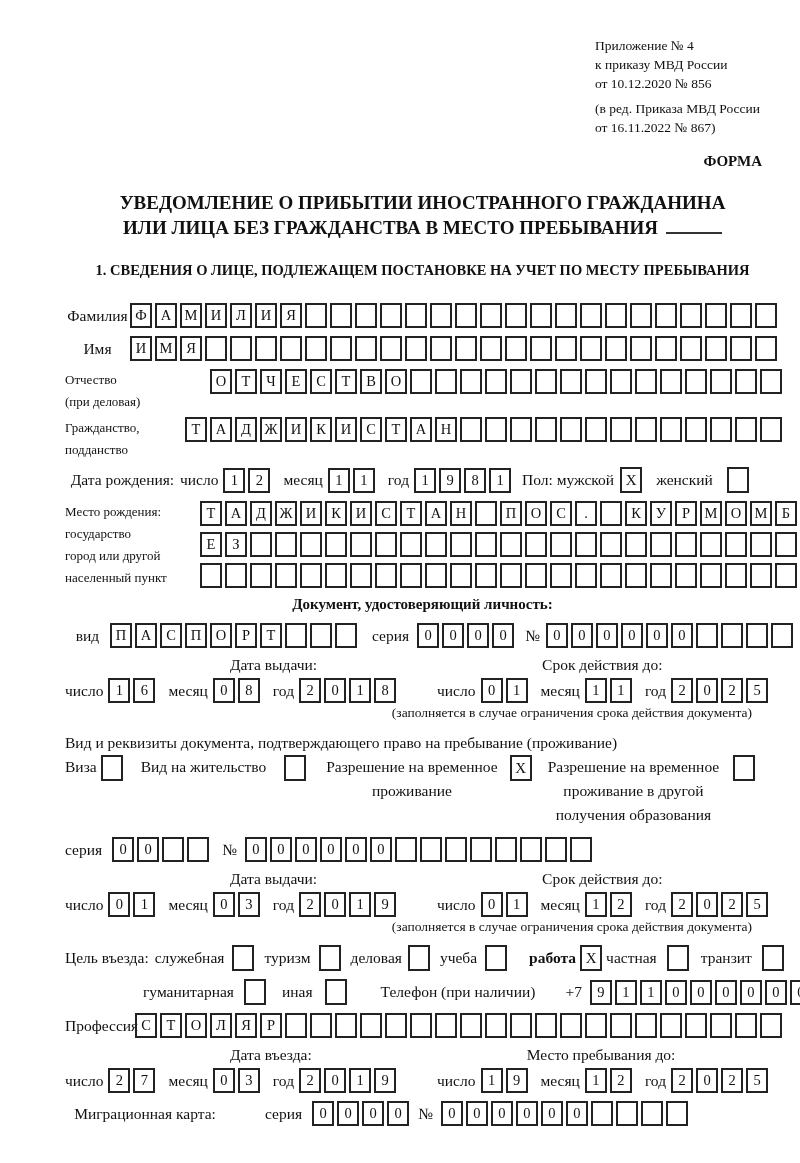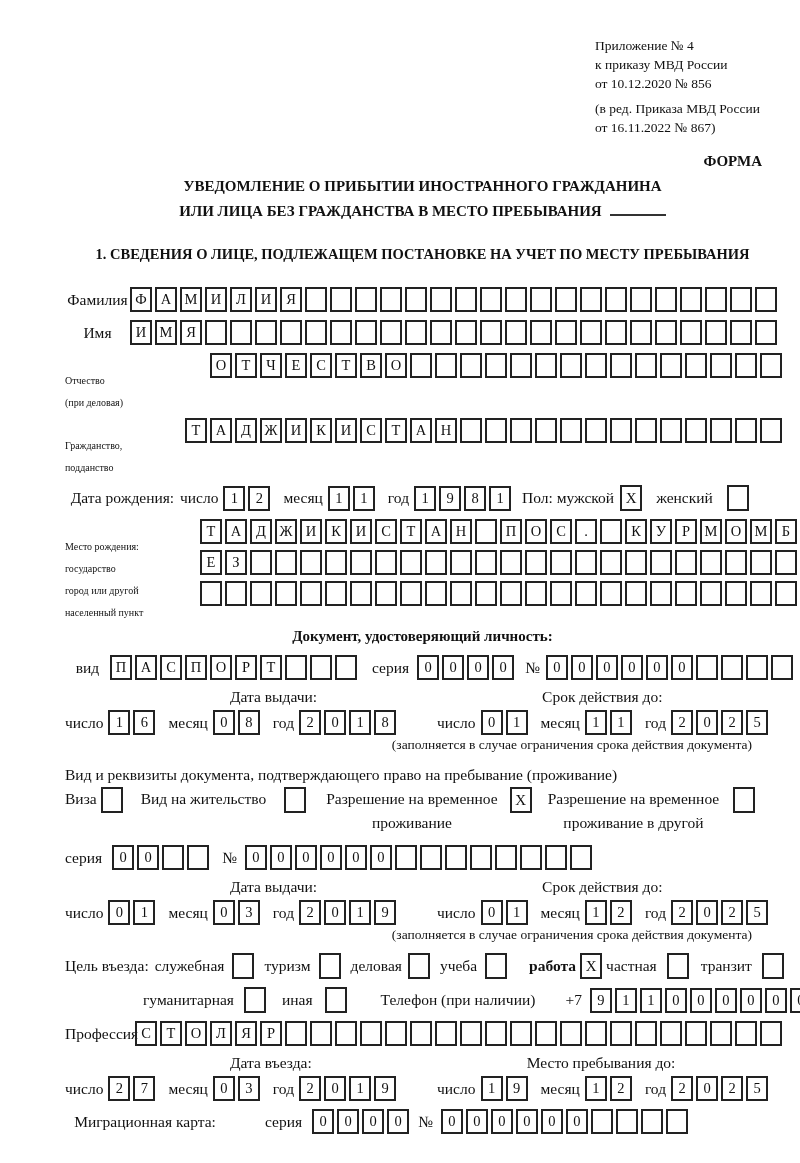--- a/index.html
+++ b/index.html
@@ -13,7 +13,7 @@
   .hdr{margin-left:auto;width:185px;font-size:13.5px;line-height:19px;}
   .hdr .l4{margin-top:6px;}
   .forma{margin-top:16px;text-align:right;padding-right:18px;font-weight:bold;font-size:15px;}
-  .title{margin-top:4px;text-align:center;font-weight:bold;font-size:15px;line-height:25px;}
+  .title{margin-top:20px;text-align:center;font-weight:bold;font-size:19px;line-height:25px;}
   .title .uline{display:inline-block;width:56px;border-bottom:2px solid #333;height:14px;margin-left:8px;}
   .sec-head{margin-top:22px;text-align:center;font-weight:bold;font-size:14.5px;}
   .formbody{margin-top:24px;}

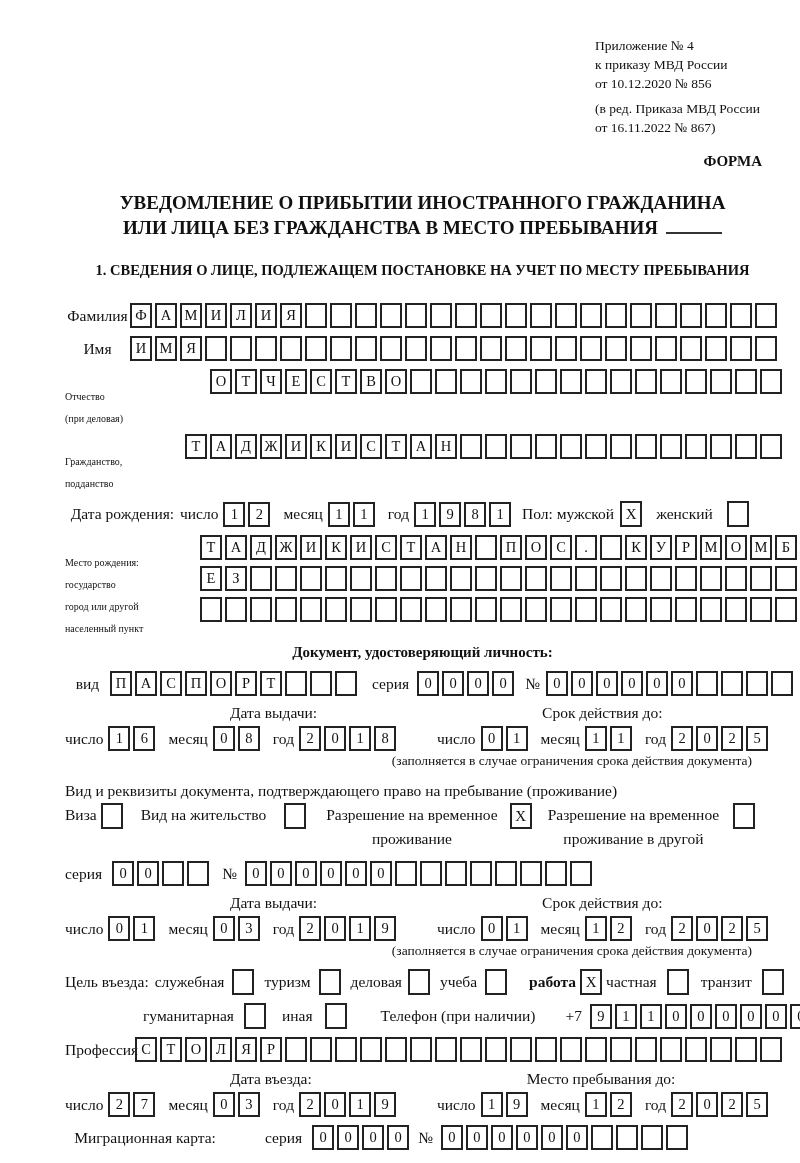--- a/index.html
+++ b/index.html
@@ -21,7 +21,7 @@
   .row{display:flex;align-items:center;margin-bottom:8px;}
   .row.top{align-items:flex-start;}
   .lbl{font-size:15.5px;flex:none;text-align:center;}
-  .lblblock{flex:none;font-size:10px;line-height:22px;margin-top:17px;}
+  .lblblock{flex:none;font-size:13px;line-height:22px;}
   .cells{display:inline-flex;flex:none;}
   .cell{
     flex:none;display:inline-flex;align-items:center;justify-content:center;

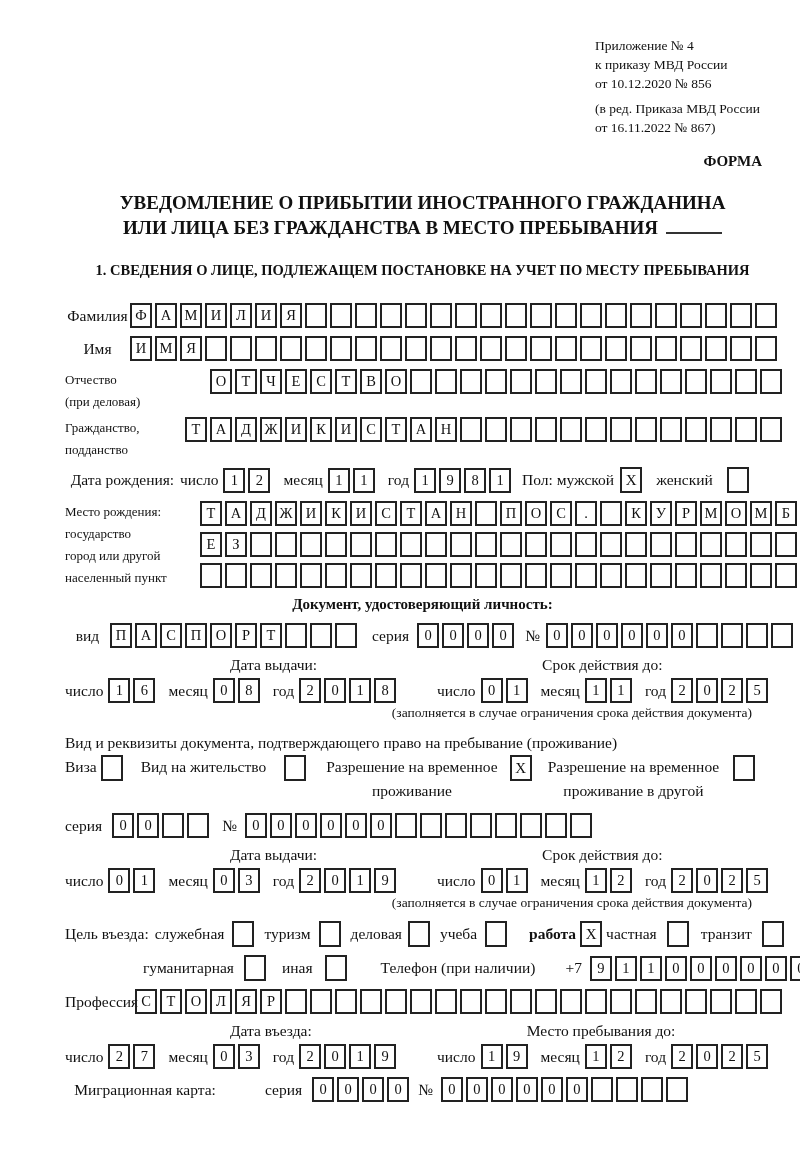--- a/index.html
+++ b/index.html
@@ -407,6 +407,7 @@
       <div class="optblock" style="margin-left:16px;">
         <div>Разрешение на временное</div>
         <div>проживание в другой</div>
+        <div>получения образования</div>
       </div>
       <span class="chk" style="margin-left:14px;"></span>
     </div>

